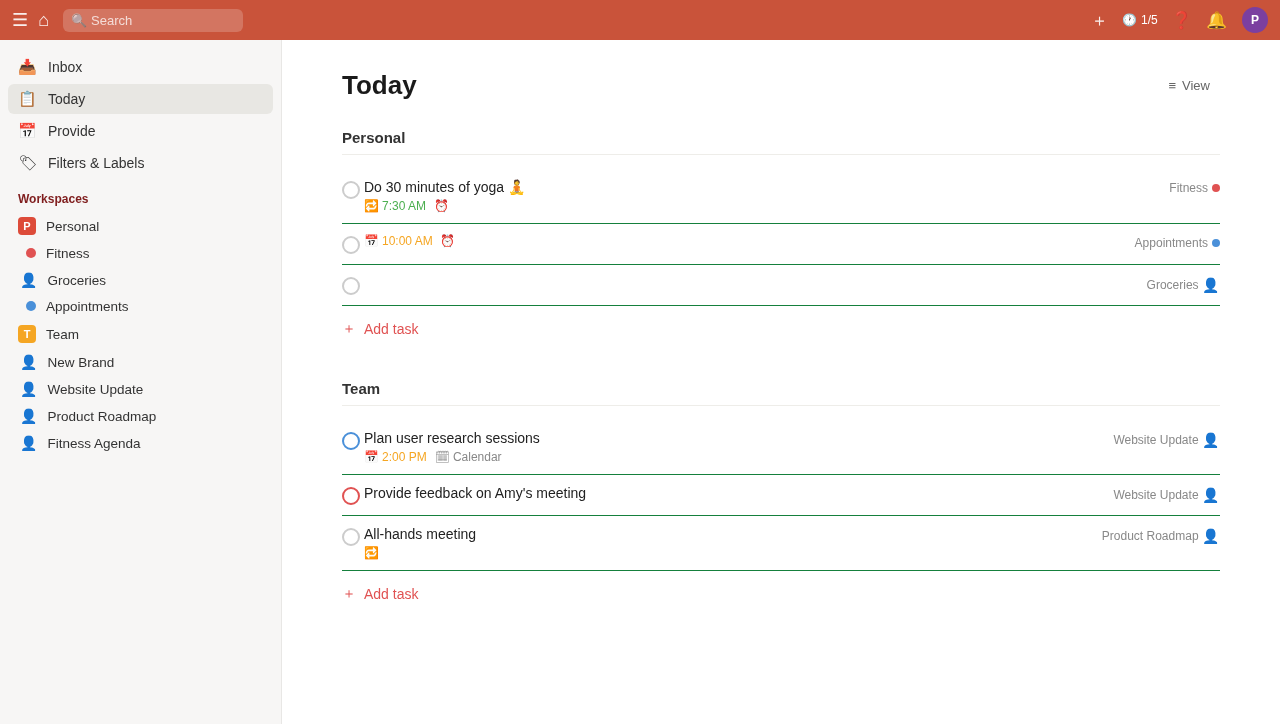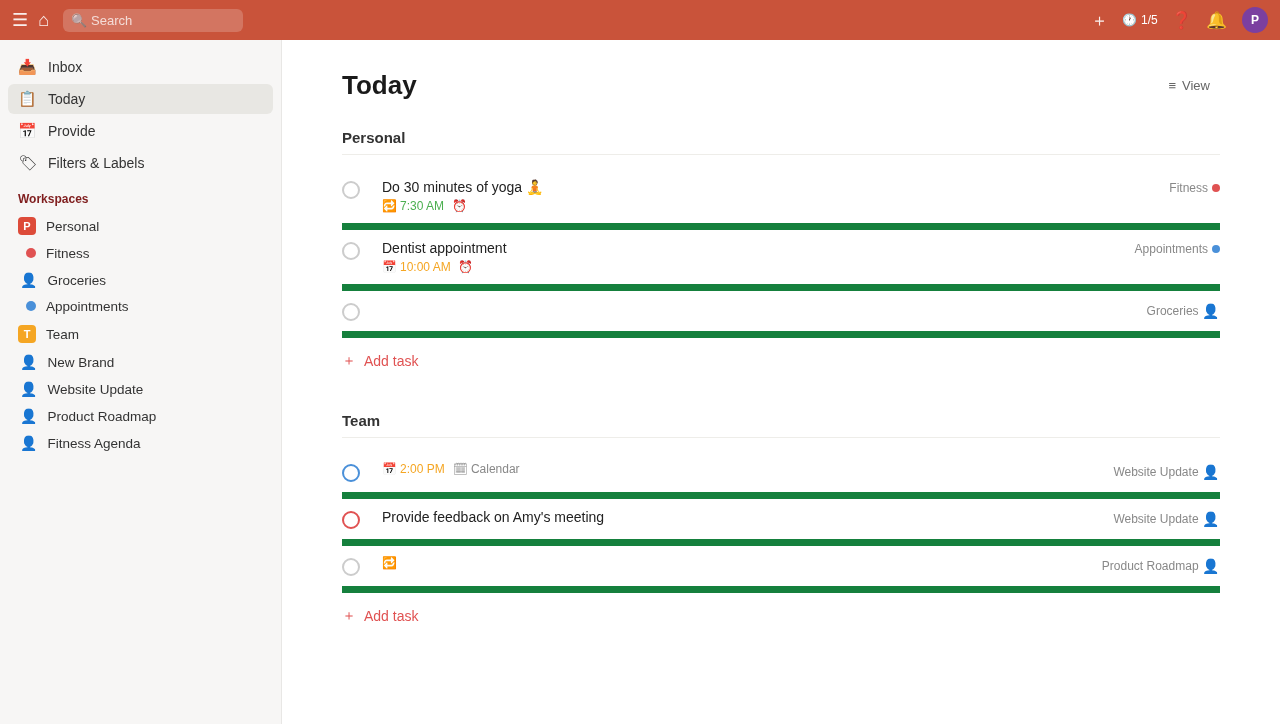--- a/index.html
+++ b/index.html
@@ -124,9 +124,9 @@
       display: flex;
       align-items: flex-start;
       padding: 10px 0;
-      border-bottom: 7px solid #15803d;
+      border-bottom: 1px solid #15803d;
       position: relative;
-      gap: 22px;
+      gap: 4px;
       justify-content: space-between;
     }
     .task-checkbox {

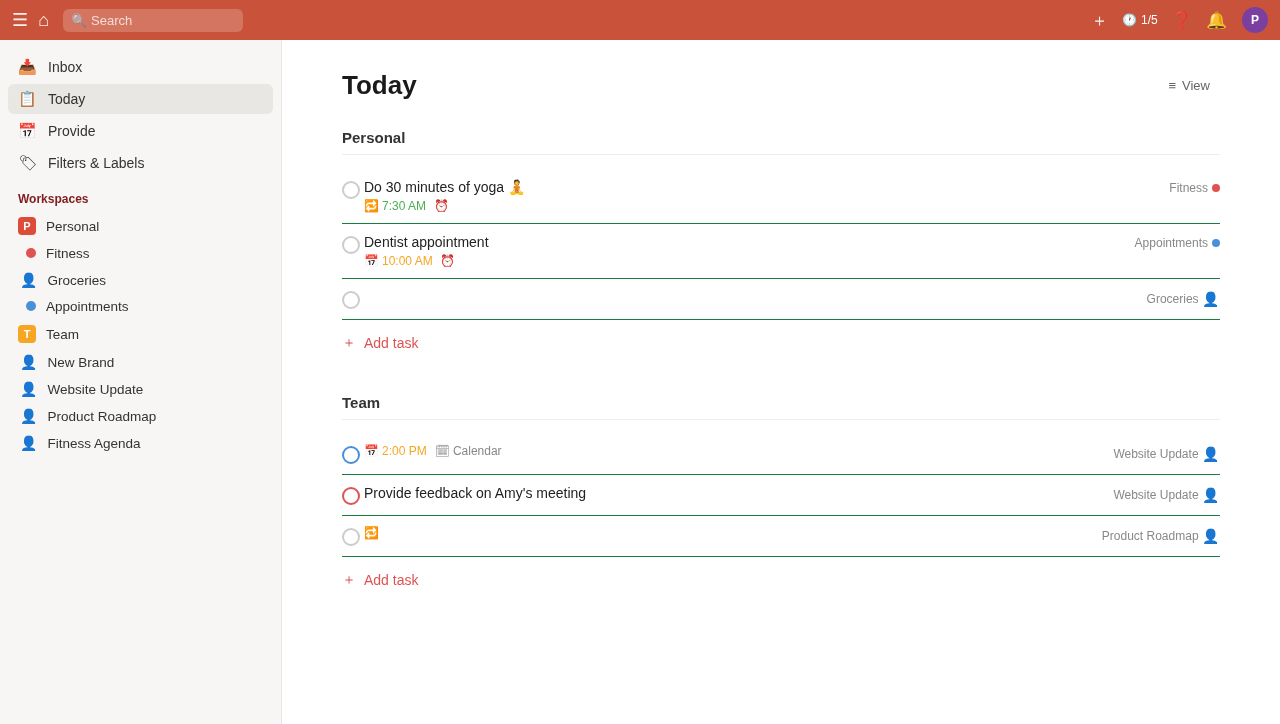--- a/index.html
+++ b/index.html
@@ -306,7 +306,6 @@
       <div class="task-item">
         <div class="task-checkbox"></div>
         <div class="task-content">
-          <div class="task-name">Dentist appointment</div>
           <div class="task-meta">
             <span class="task-meta-gold">
               <span>📅</span>

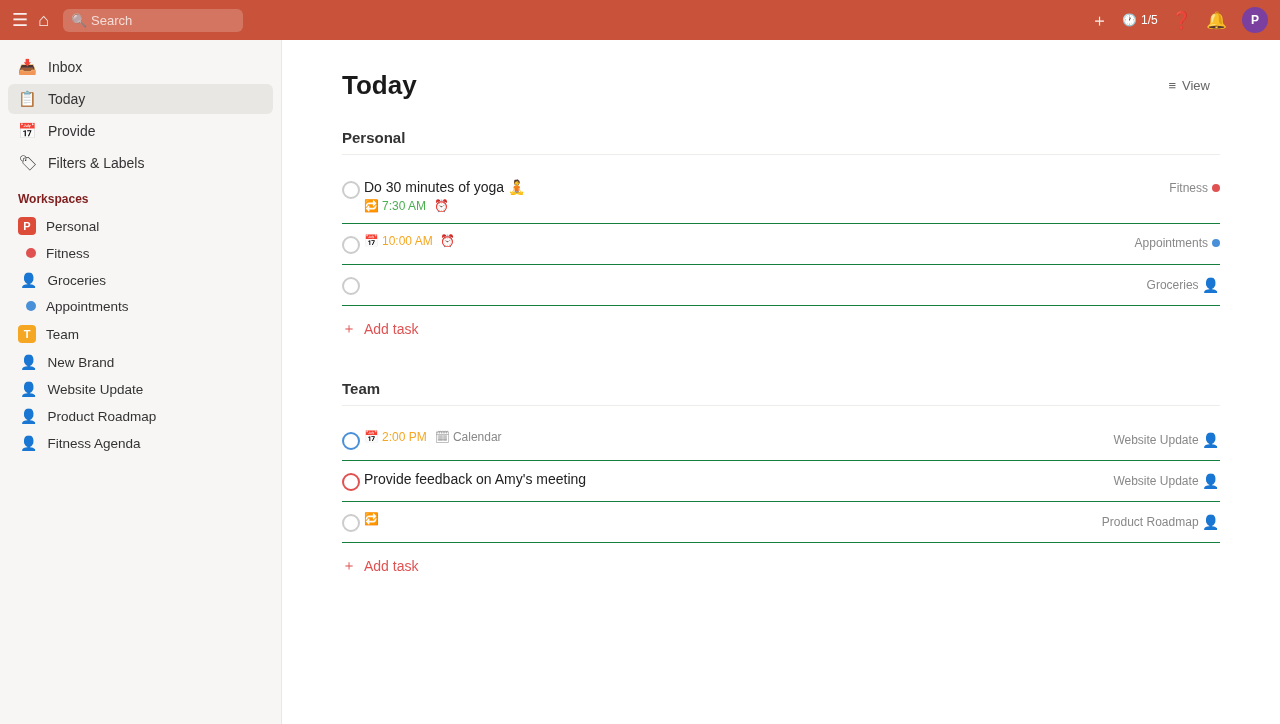--- a/index.html
+++ b/index.html
@@ -340,6 +340,7 @@
       <div class="task-item">
         <div class="task-checkbox blue-outline"></div>
         <div class="task-content">
+          <div class="task-name">Plan user research sessions</div>
           <div class="task-meta">
             <span class="task-meta-gold">
               <span>📅</span>

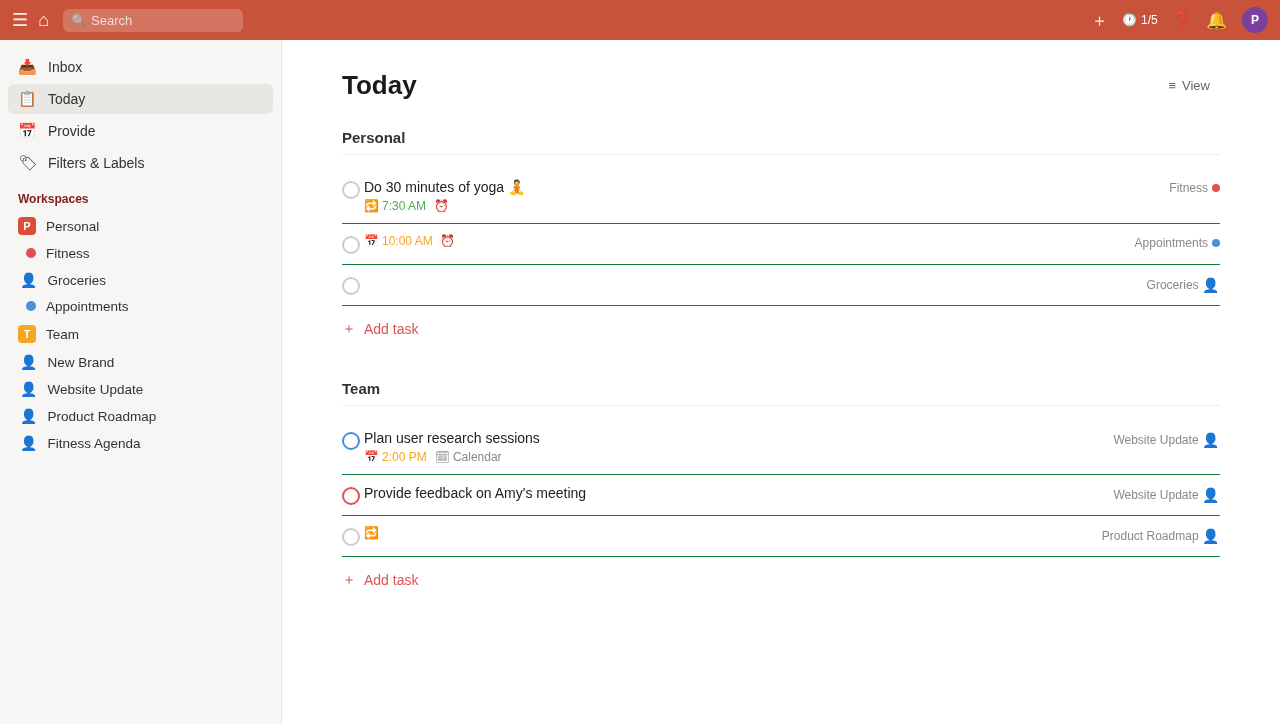--- a/index.html
+++ b/index.html
@@ -372,6 +372,7 @@
       <div class="task-item">
         <div class="task-checkbox"></div>
         <div class="task-content">
+          <div class="task-name">All-hands meeting</div>
           <div class="task-meta">
             <span class="task-meta-green">🔁</span>
           </div>

